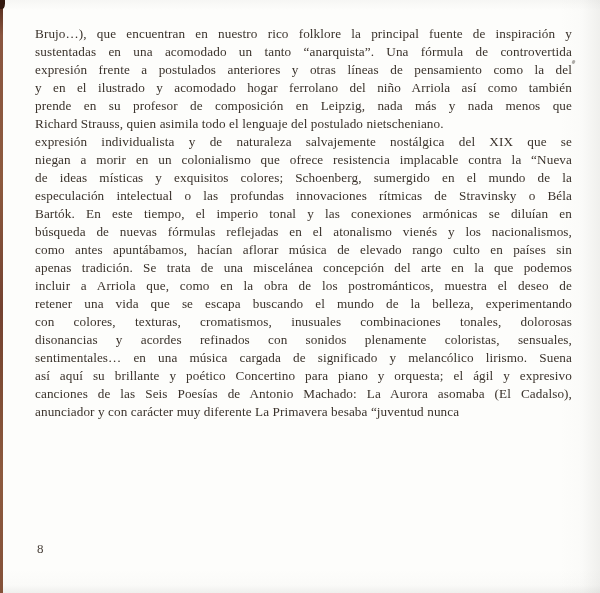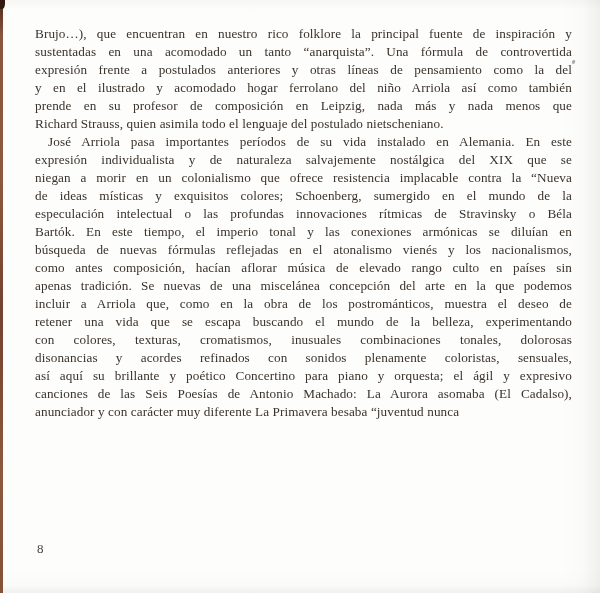--- a/index.html
+++ b/index.html
@@ -91,7 +91,6 @@
     <div class="line">y en el ilustrado y acomodado hogar ferrolano del niño Arriola así como también</div>
     <div class="line">prende en su profesor de composición en Leipzig, nada más y nada menos que</div>
     <div class="line para-end">Richard Strauss, quien asimila todo el lenguaje del postulado nietscheniano.</div>
-    <div class="line indent">José Arriola pasa importantes períodos de su vida instalado en Alemania. En este</div>
     <div class="line">expresión individualista y de naturaleza salvajemente nostálgica del XIX que se</div>
     <div class="line">niegan a morir en un colonialismo que ofrece resistencia implacable contra la “Nueva</div>
     <div class="line">de ideas místicas y exquisitos colores; Schoenberg, sumergido en el mundo de la</div>

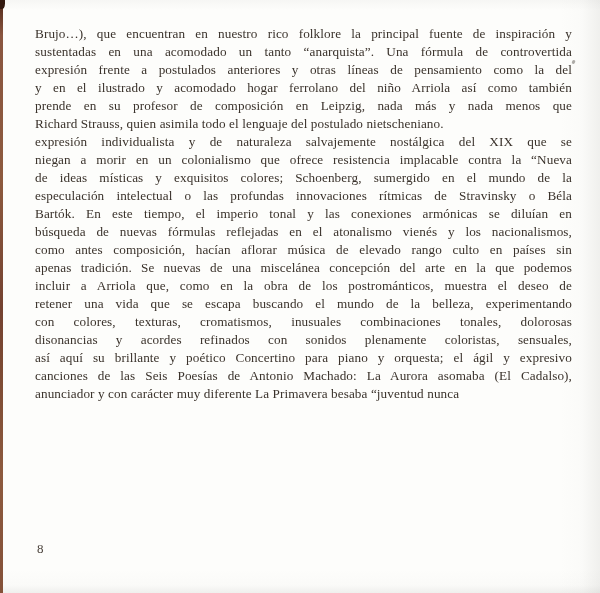--- a/index.html
+++ b/index.html
@@ -97,7 +97,7 @@
     <div class="line">especulación intelectual o las profundas innovaciones rítmicas de Stravinsky o Béla</div>
     <div class="line">Bartók. En este tiempo, el imperio tonal y las conexiones armónicas se diluían en</div>
     <div class="line">búsqueda de nuevas fórmulas reflejadas en el atonalismo vienés y los nacionalismos,</div>
-    <div class="line">como antes composición, hacían aflorar música de elevado rango culto en países sin</div>
+    <div class="line">como antes apuntábamos, hacían aflorar música de elevado rango culto en países sin</div>
     <div class="line">apenas tradición. Se nuevas de una miscelánea concepción del arte en la que podemos</div>
     <div class="line">incluir a Arriola que, como en la obra de los postrománticos, muestra el deseo de</div>
     <div class="line">retener una vida que se escapa buscando el mundo de la belleza, experimentando</div>

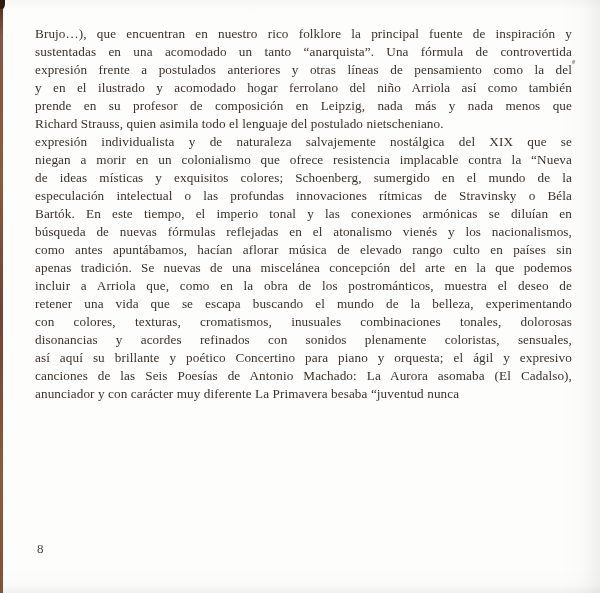--- a/index.html
+++ b/index.html
@@ -98,7 +98,7 @@
     <div class="line">Bartók. En este tiempo, el imperio tonal y las conexiones armónicas se diluían en</div>
     <div class="line">búsqueda de nuevas fórmulas reflejadas en el atonalismo vienés y los nacionalismos,</div>
     <div class="line">como antes apuntábamos, hacían aflorar música de elevado rango culto en países sin</div>
-    <div class="line">apenas tradición. Se nuevas de una miscelánea concepción del arte en la que podemos</div>
+    <div class="line">apenas tradición. Se trata de una miscelánea concepción del arte en la que podemos</div>
     <div class="line">incluir a Arriola que, como en la obra de los postrománticos, muestra el deseo de</div>
     <div class="line">retener una vida que se escapa buscando el mundo de la belleza, experimentando</div>
     <div class="line">con colores, texturas, cromatismos, inusuales combinaciones tonales, dolorosas</div>

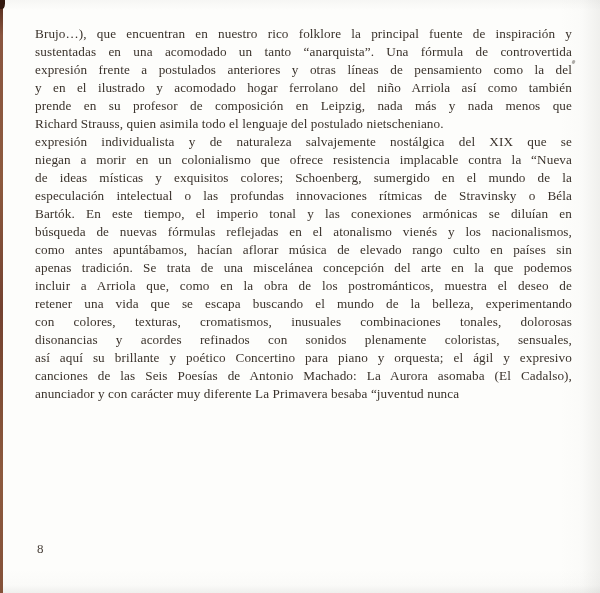--- a/index.html
+++ b/index.html
@@ -103,6 +103,7 @@
     <div class="line">retener una vida que se escapa buscando el mundo de la belleza, experimentando</div>
     <div class="line">con colores, texturas, cromatismos, inusuales combinaciones tonales, dolorosas</div>
     <div class="line">disonancias y acordes refinados con sonidos plenamente coloristas, sensuales,</div>
+    <div class="line">sentimentales… en una música cargada de significado y melancólico lirismo. Suena</div>
     <div class="line">así aquí su brillante y poético Concertino para piano y orquesta; el ágil y expresivo</div>
     <div class="line">canciones de las Seis Poesías de Antonio Machado: La Aurora asomaba (El Cadalso),</div>
     <div class="line para-end">anunciador y con carácter muy diferente La Primavera besaba “juventud nunca</div>

